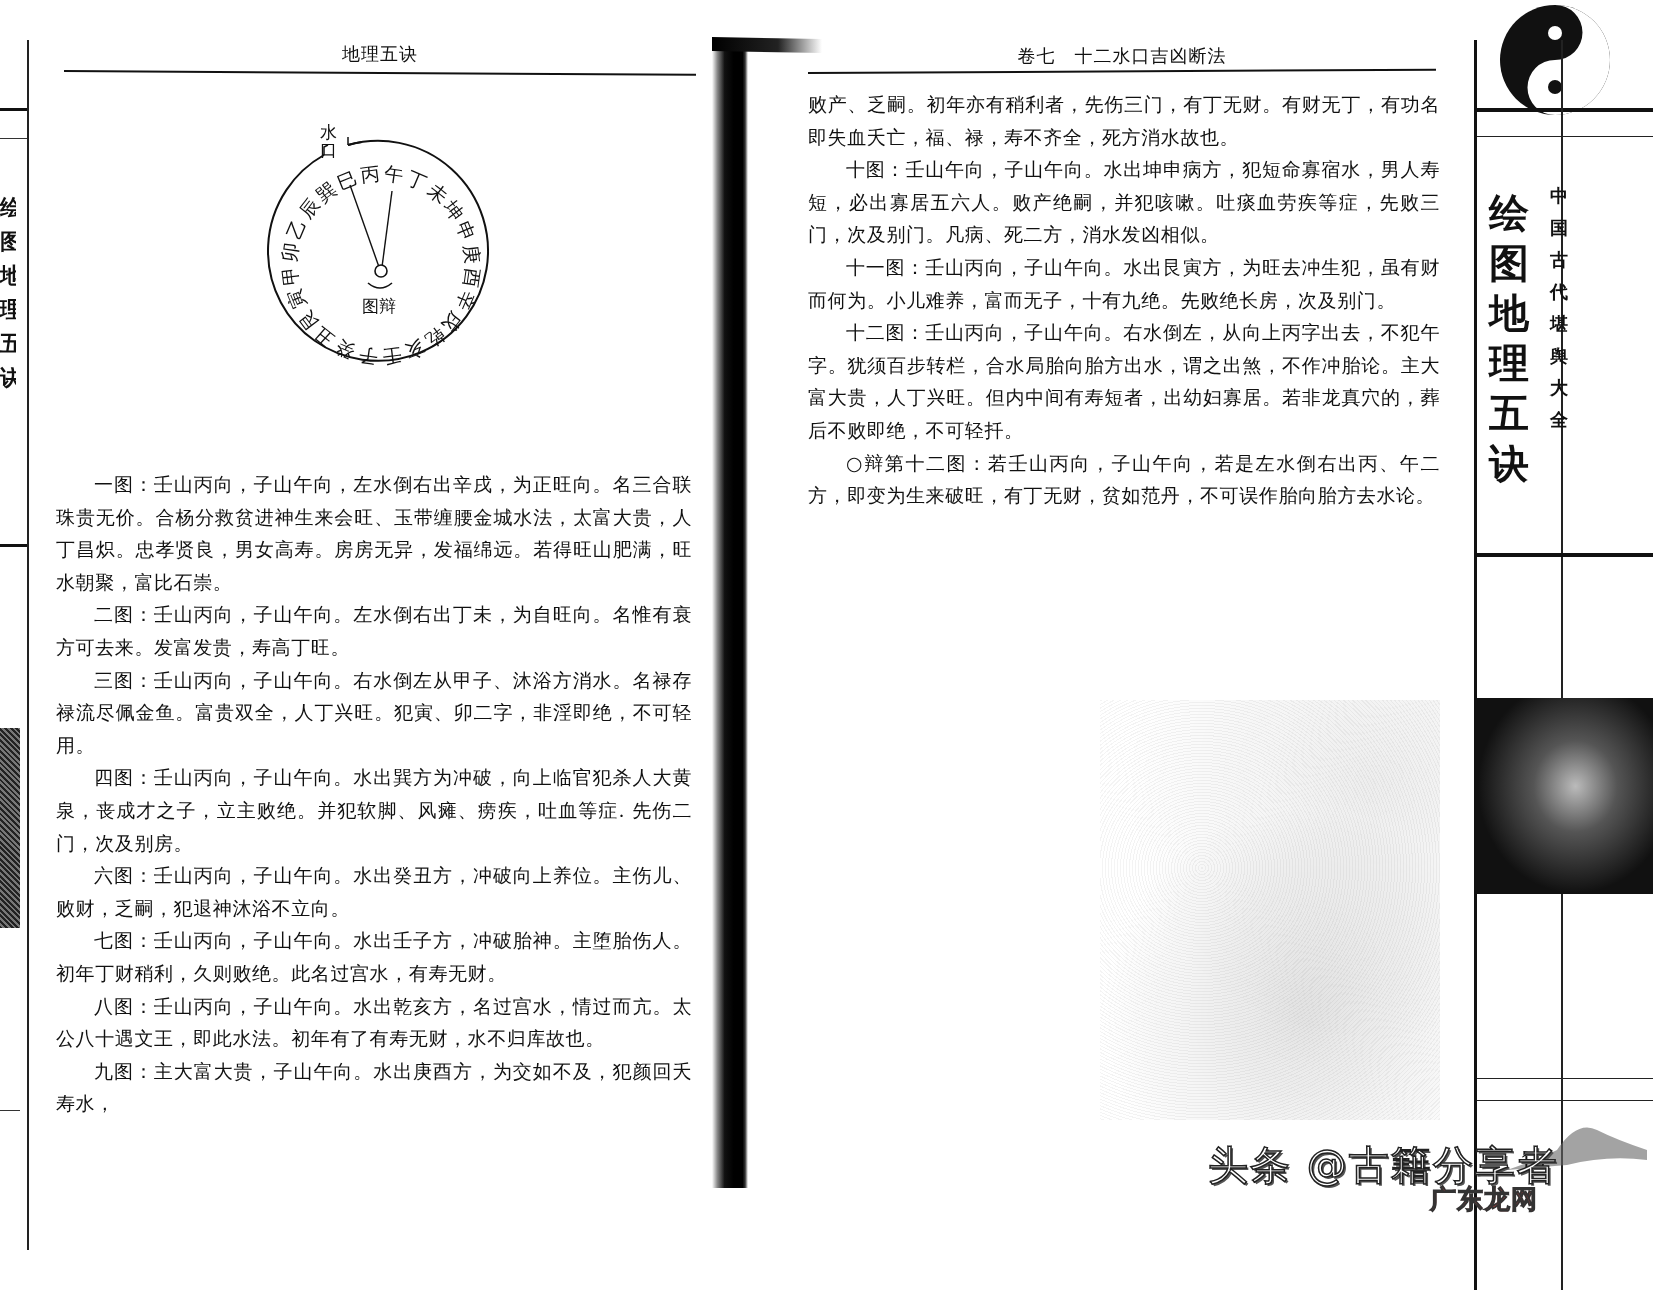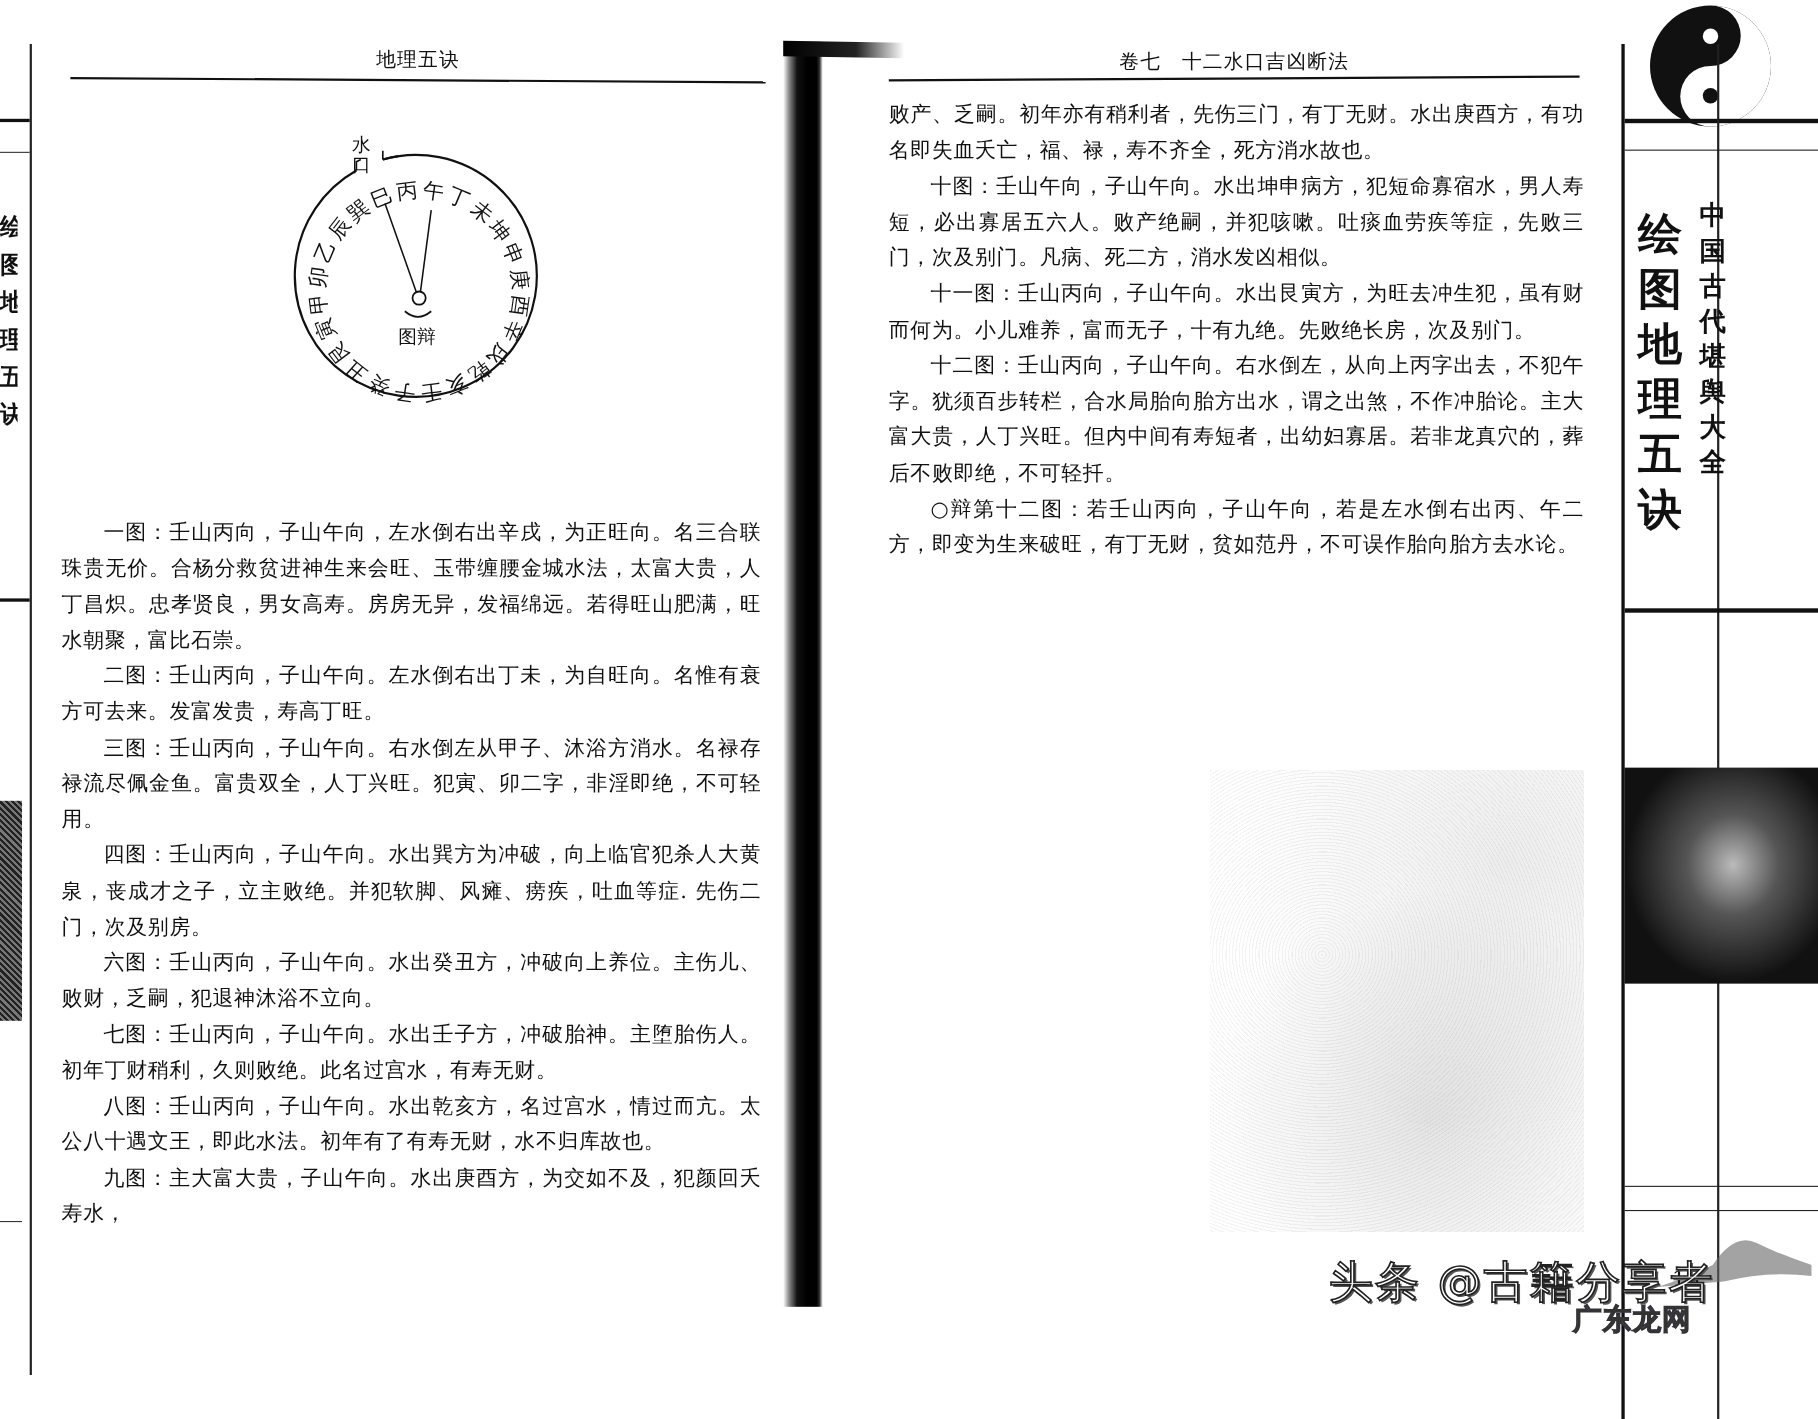--- a/index.html
+++ b/index.html
@@ -151,7 +151,7 @@
 <div class="abs right-rule"></div>
 
 <div class="abs text-block right-text">
-  <p style="text-indent:0">败产、乏嗣。初年亦有稍利者，先伤三门，有丁无财。水出庚酉方，有功名即失血夭亡，福、禄，寿不齐全，死方消水故也。</p>
+  <p style="text-indent:0">败产、乏嗣。初年亦有稍利者，先伤三门，有丁无财。有财无丁，有功名即失血夭亡，福、禄，寿不齐全，死方消水故也。</p>
   <p>十图：壬山午向，子山午向。水出坤申病方，犯短命寡宿水，男人寿短，必出寡居五六人。败产绝嗣，并犯咳嗽。吐痰血劳疾等症，先败三门，次及别门。凡病、死二方，消水发凶相似。</p>
   <p>十一图：壬山丙向，子山午向。水出艮寅方，为旺去冲生犯，虽有财而何为。小儿难养，富而无子，十有九绝。先败绝长房，次及别门。</p>
   <p>十二图：壬山丙向，子山午向。右水倒左，从向上丙字出去，不犯午字。犹须百步转栏，合水局胎向胎方出水，谓之出煞，不作冲胎论。主大富大贵，人丁兴旺。但内中间有寿短者，出幼妇寡居。若非龙真穴的，葬后不败即绝，不可轻扦。</p>

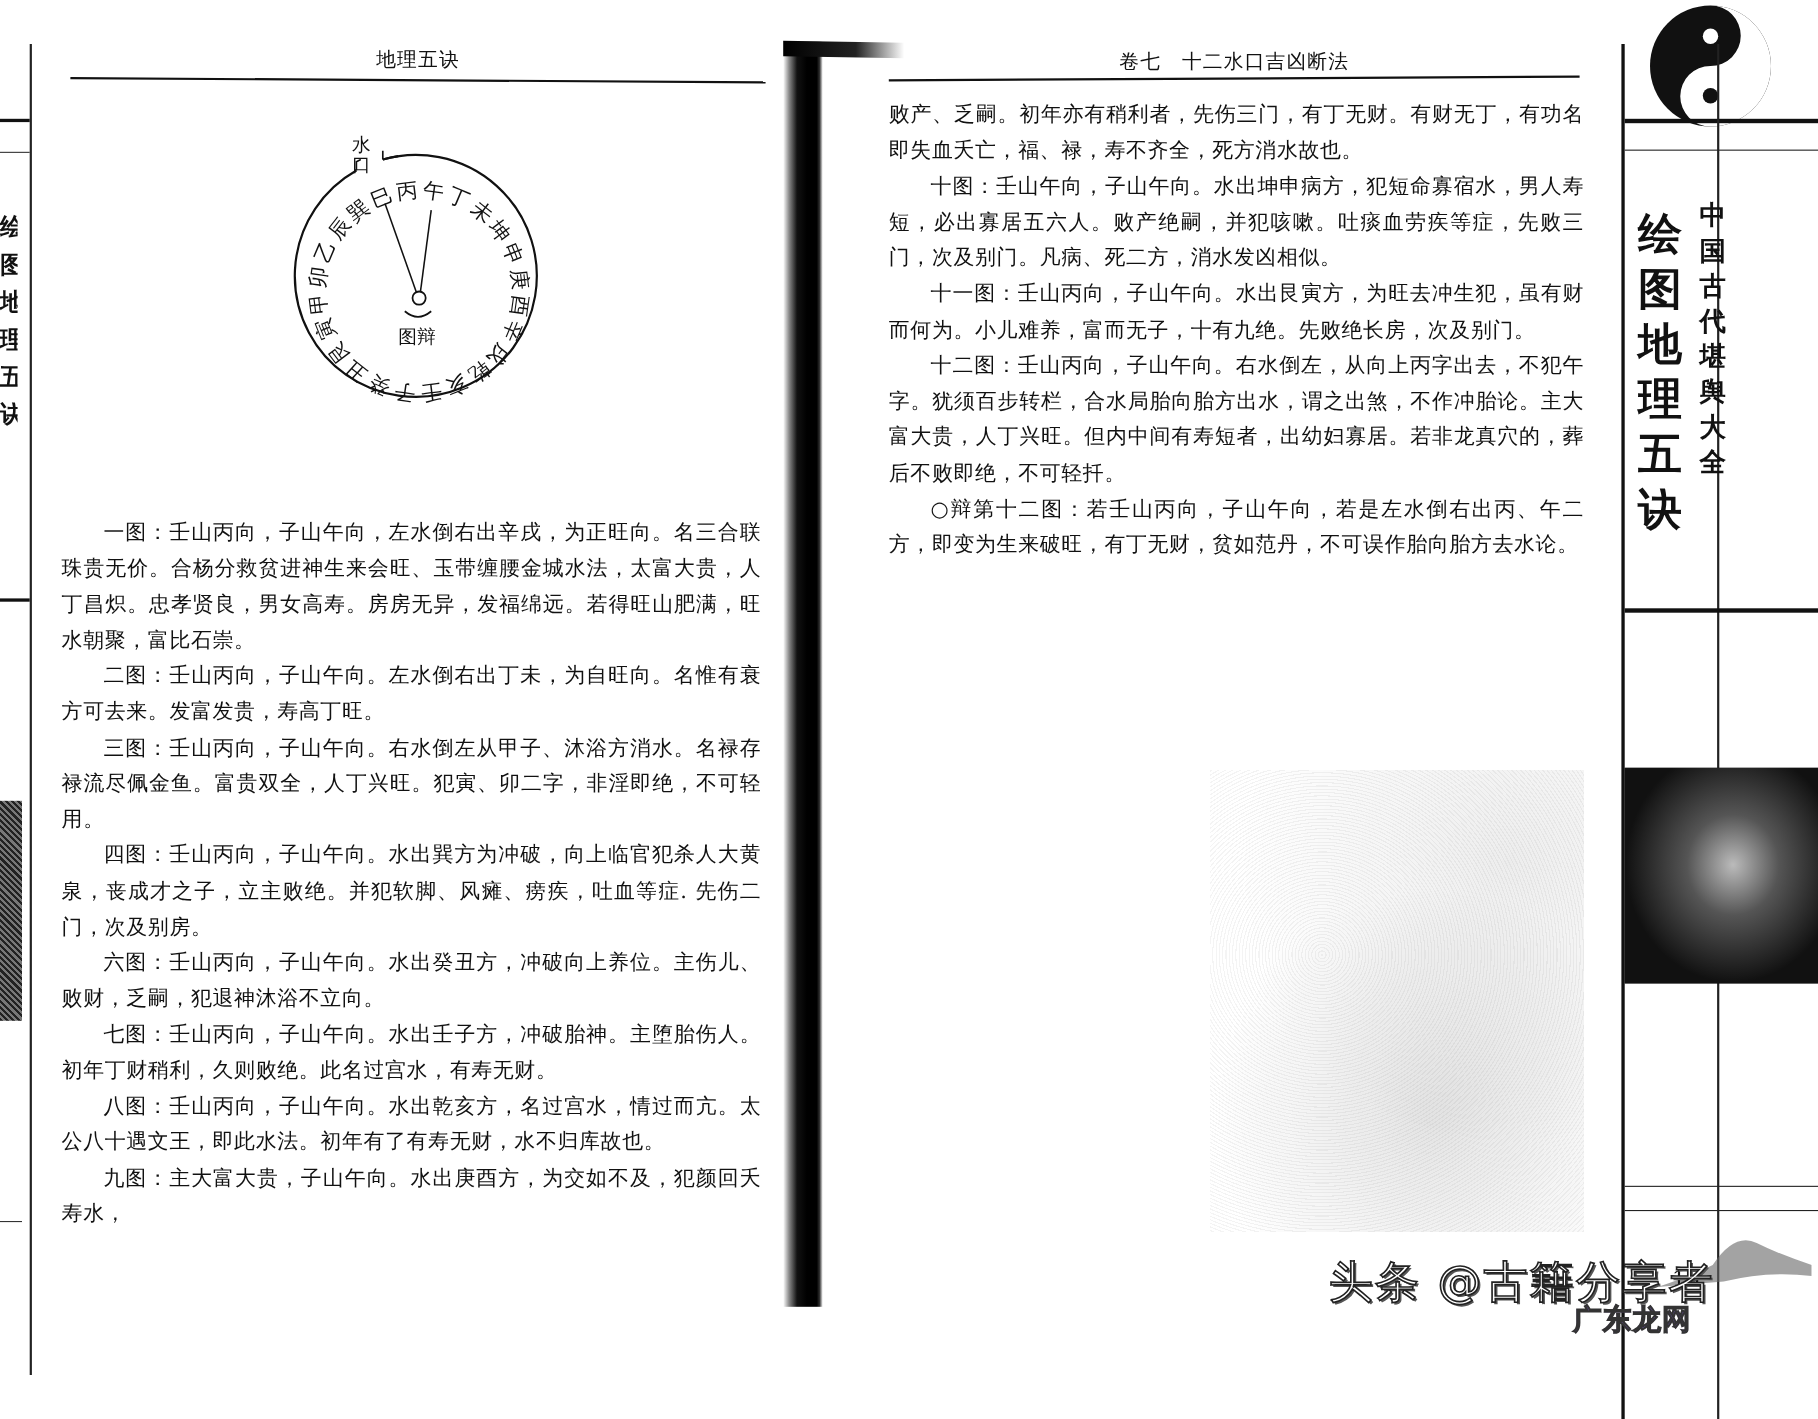--- a/index.html
+++ b/index.html
@@ -58,8 +58,8 @@
   .spine .hr-c { position:absolute; left:0; top:513px; width:179px; height:4px; background:#111; }
   .spine .title { position:absolute; left:12px; top:148px; width:50px; font-size:40px; line-height:50px;
      font-weight:bold; font-family:"DejaVu Serif",serif; }
-  .spine .subtitle { position:absolute; left:68px; top:140px; width:28px; font-size:24px; line-height:32px;
-     font-weight:bold; font-family:"DejaVu Sans",sans-serif; }
+  .spine .subtitle { position:absolute; left:68px; top:140px; width:28px; font-size:18px; line-height:32px;
+     font-weight:bold; font-family:"DejaVu Sans",sans-serif;text-align:center; }
   .spine .photo { position:absolute; left:0; top:658px; width:179px; height:196px;
      background:
        radial-gradient(ellipse at 55% 45%, #bbb 0%, #555 30%, #111 70%),

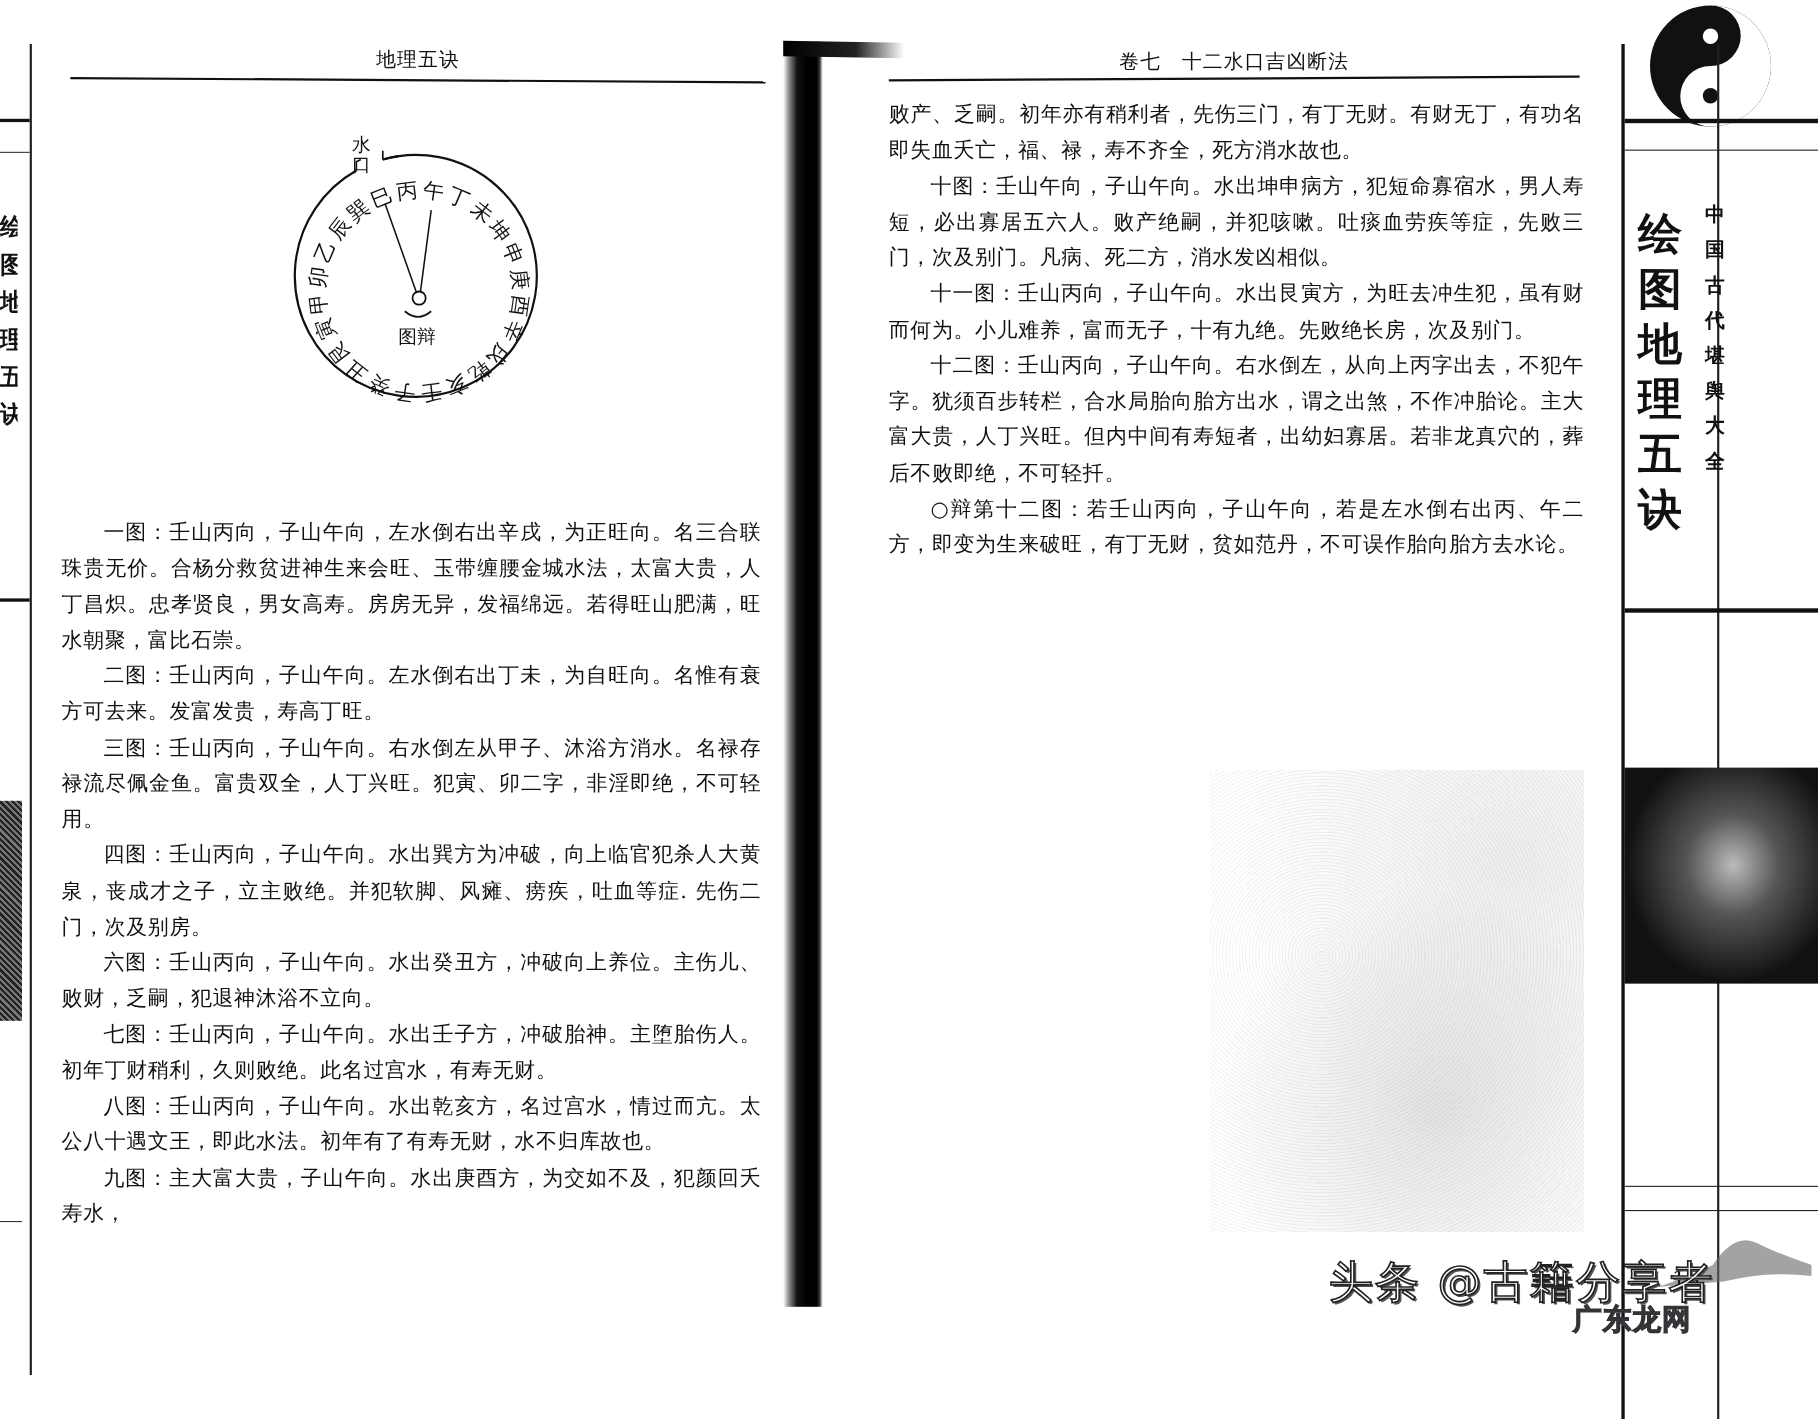--- a/index.html
+++ b/index.html
@@ -72,7 +72,7 @@
   .watermark { left:1208px; top:1138px; font-family:"DejaVu Sans",sans-serif; font-size:40px;
      color:#fff; -webkit-text-stroke:1.5px #222; letter-spacing:2px; text-shadow:2px 2px 0 #555; }
   .watermark2 { left:1430px; top:1182px; font-family:"DejaVu Sans",sans-serif; font-size:26px;
-     color:#8b5cf6; -webkit-text-stroke:1px #333; font-weight:bold; letter-spacing:1px; }
+     color:#ef4444; -webkit-text-stroke:1px #333; font-weight:bold; letter-spacing:1px; }
 </style>
 </head>
 <body>

